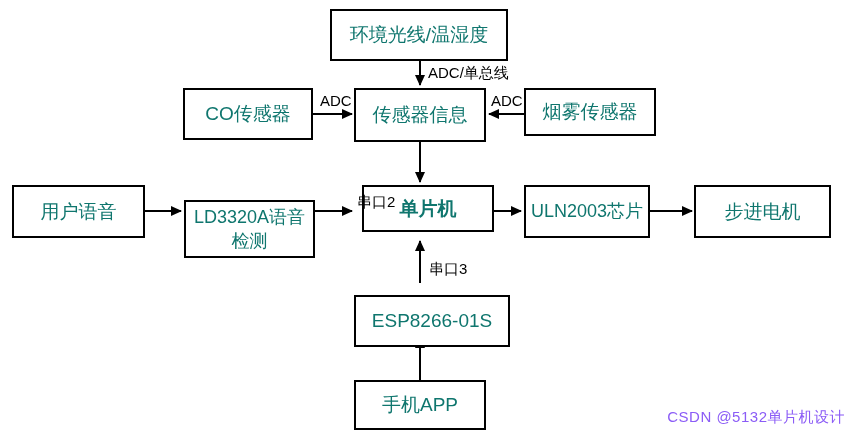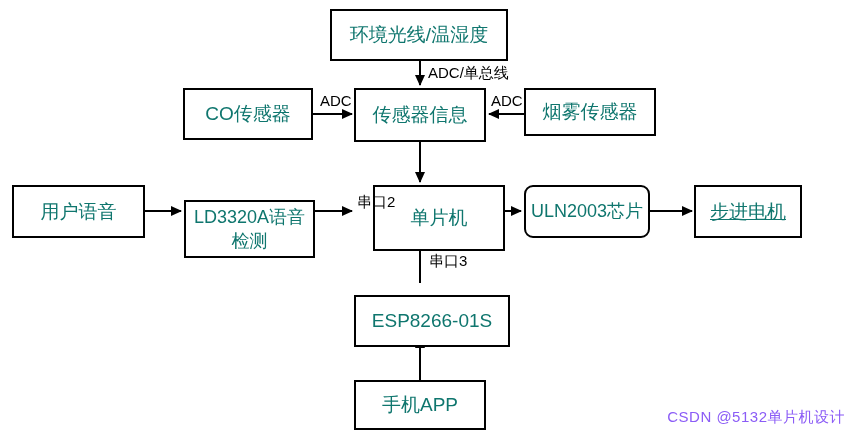--- a/index.html
+++ b/index.html
@@ -81,7 +81,7 @@
 
   <div class="box" style="left:184px; top:200px; width:131px; height:58px; font-size:18px;">LD3320A语音检测</div>
 
-  <div class="box" style="left:373px; top:185px; width:132px; height:66px;">单片机</div>
+  <div class="box" style="left:362px; top:185px; width:132px; height:47px;font-weight:bold;">单片机</div>
 
   <div class="box" style="left:524px; top:185px; width:126px; height:53px; font-size:18px;border-radius:9px;">ULN2003芯片</div>
 

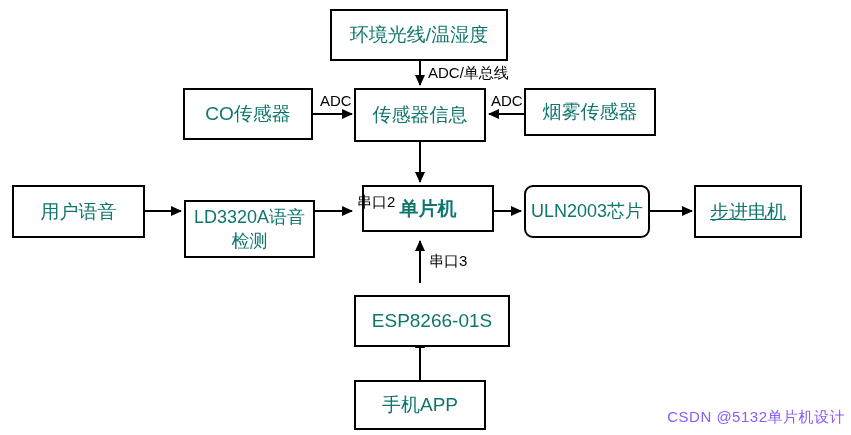--- a/index.html
+++ b/index.html
@@ -83,7 +83,7 @@
 
   <div class="box" style="left:362px; top:185px; width:132px; height:47px;font-weight:bold;">单片机</div>
 
-  <div class="box" style="left:524px; top:185px; width:126px; height:53px; font-size:18px;border-radius:9px;">ULN2003芯片</div>
+  <div class="box" style="left:524px; top:185px; width:126px; height:53px; font-size:18px;">ULN2003芯片</div>
 
   <div class="box" style="left:694px; top:185px; width:108px; height:53px;text-decoration:underline;">步进电机</div>
 

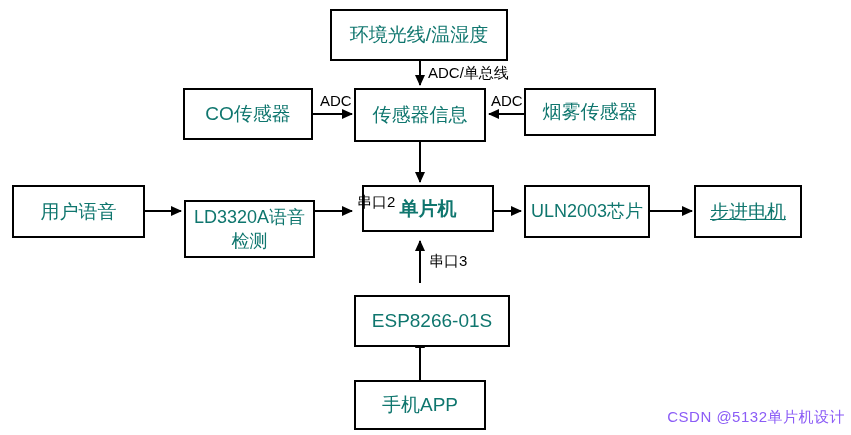--- a/index.html
+++ b/index.html
@@ -85,7 +85,7 @@
 
   <div class="box" style="left:524px; top:185px; width:126px; height:53px; font-size:18px;">ULN2003芯片</div>
 
-  <div class="box" style="left:694px; top:185px; width:108px; height:53px;text-decoration:underline;">步进电机</div>
+  <div class="box" style="left:694px; top:185px; width:137px; height:53px;">步进电机</div>
 
   <div class="box" style="left:354px; top:295px; width:156px; height:52px;">ESP8266-01S</div>
 

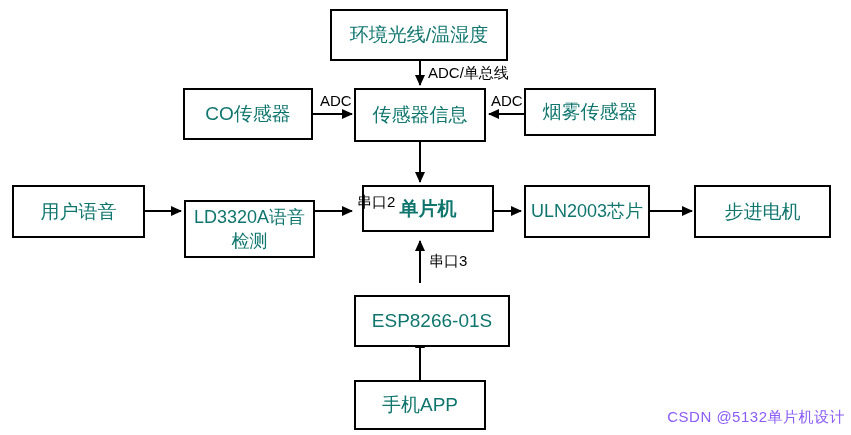--- a/index.html
+++ b/index.html
@@ -99,7 +99,7 @@
 
   <span class="edge-label" style="left:317px; top:193px;margin-left:40px;">串口2</span>
 
-  <span class="edge-label" style="left:429px; top:252px;">串口3</span>
+  <span class="edge-label" style="left:429px; top:260px;">串口3</span>
 
   <div class="watermark">CSDN @5132单片机设计</div>
 

